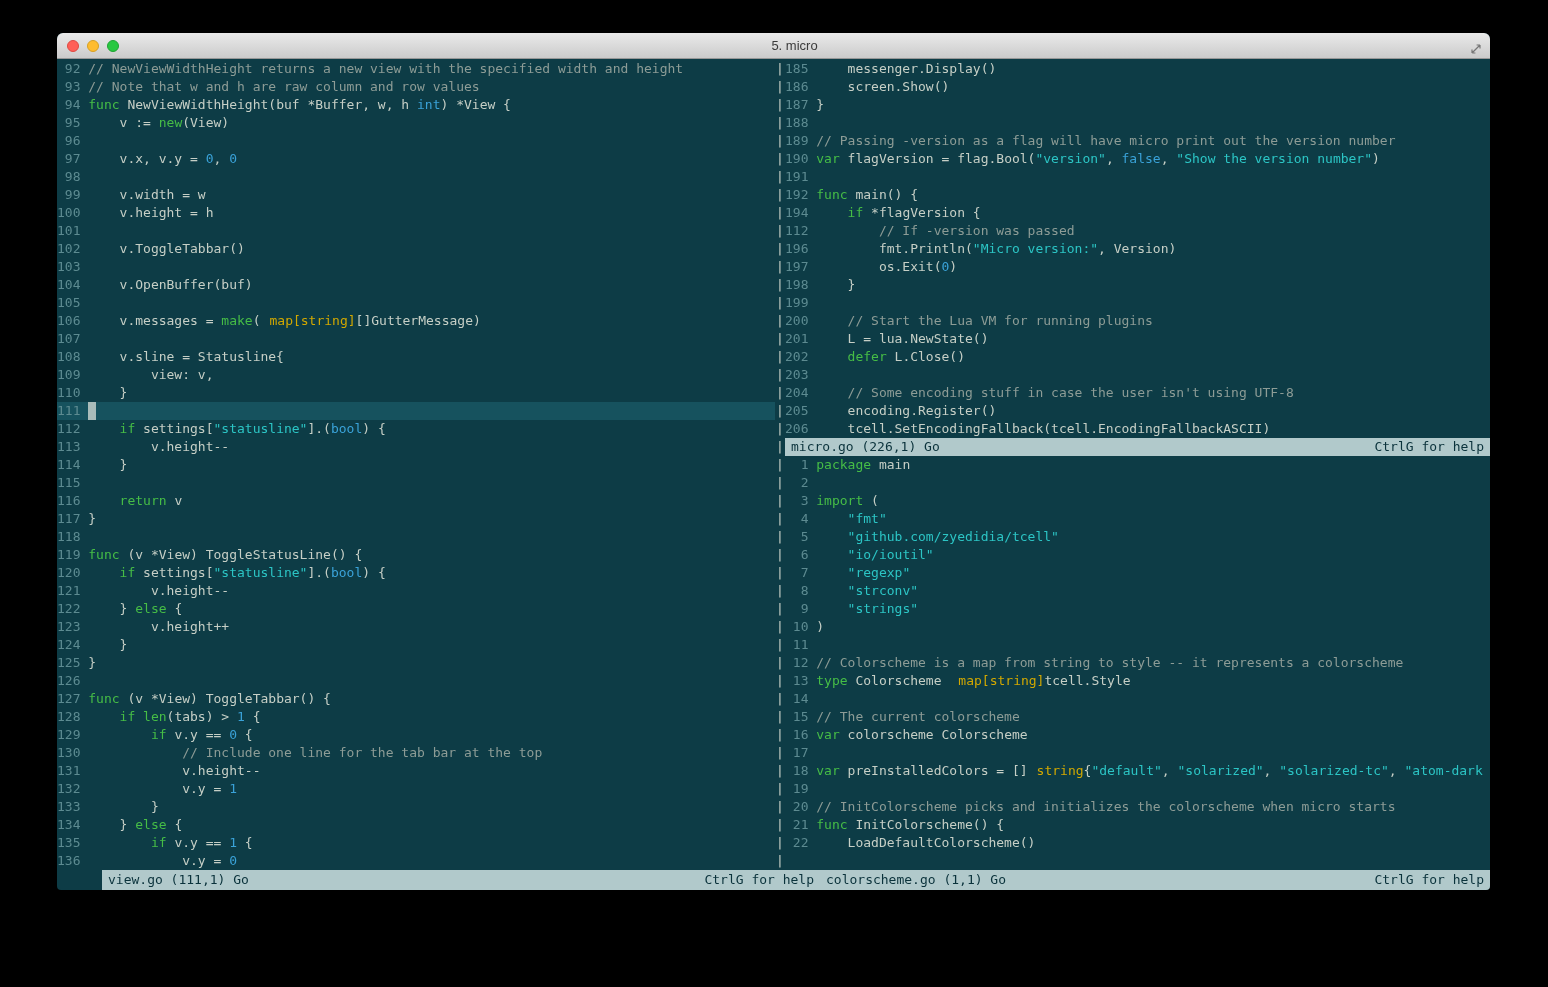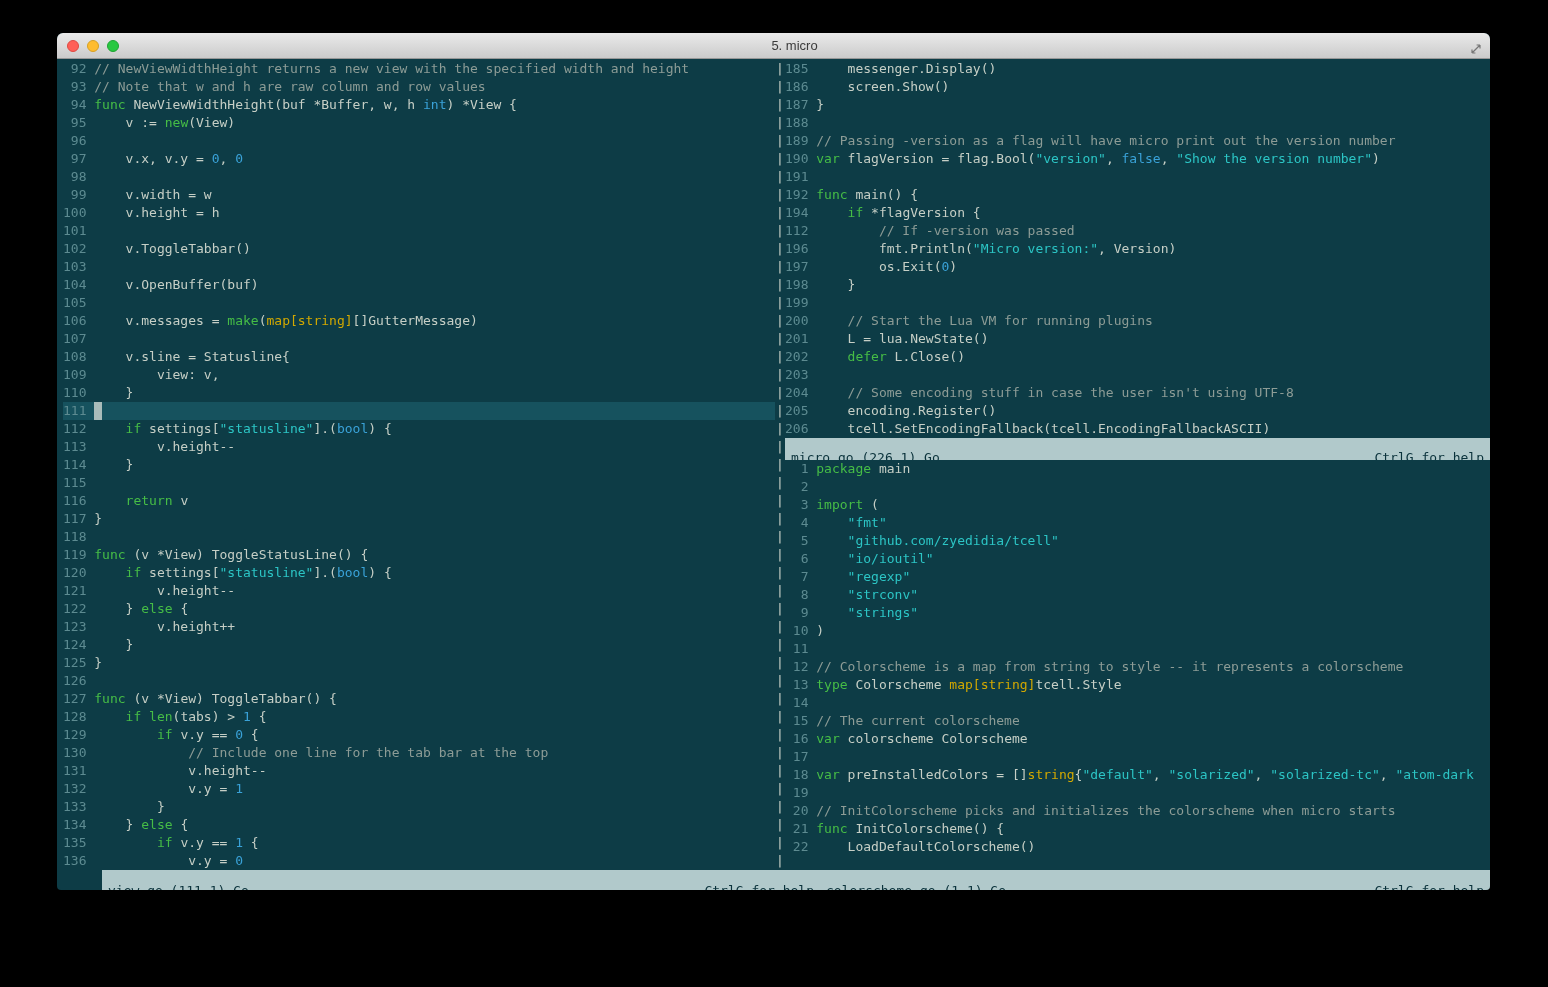--- a/index.html
+++ b/index.html
@@ -31,7 +31,7 @@
 
   .term { position:absolute; top:27px; left:0; right:0; bottom:0; font-size:13px; }
   .main-row { display:flex; height:810px; }
-  .pane-left { width:718px; overflow:hidden; padding-left:6px; }
+  .pane-left { width:718px; overflow:hidden; padding-left:0; }
   .divider { width:10px; text-align:center; white-space:pre; line-height:18px; color:var(--fg); overflow:hidden; }
   .right-col { flex:1; display:flex; flex-direction:column; overflow:hidden; }
   .lines { overflow:hidden; }

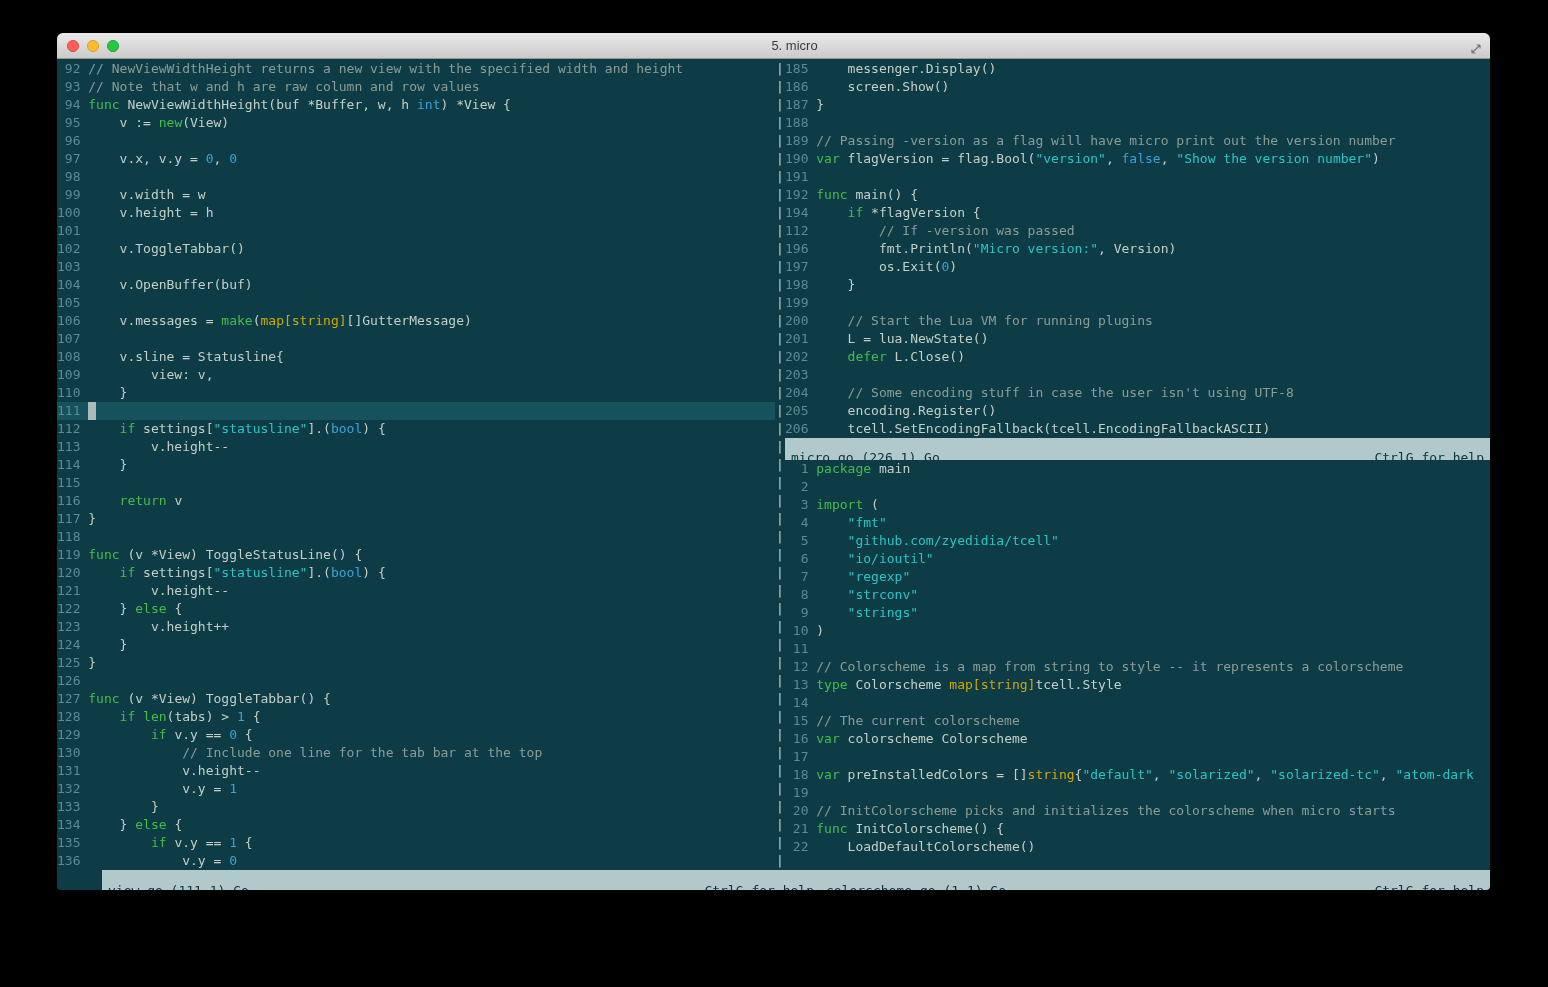--- a/index.html
+++ b/index.html
@@ -44,7 +44,7 @@
   .tk { color:var(--keyword); }
   .ts { color:var(--string); }
   .tn { color:var(--const); }
-  .ty { color:var(--type); }
+  .ty { color:var(--type);margin-left:9px; }
 
   .statusline {
     background:var(--status-bg); color:var(--status-fg);

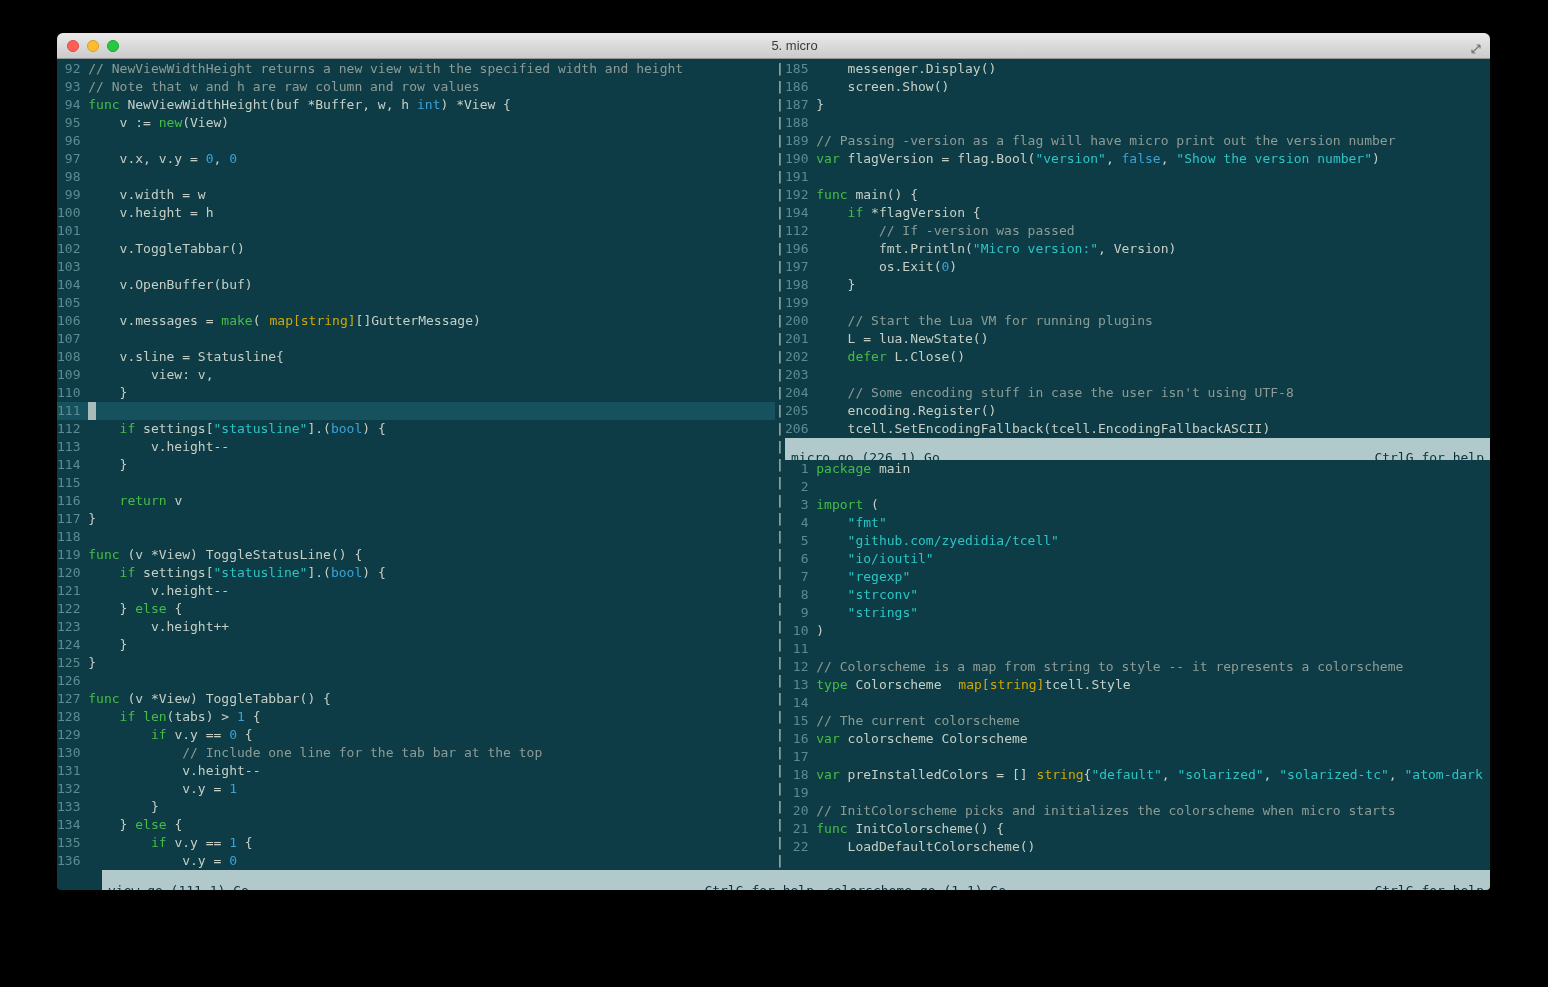--- a/index.html
+++ b/index.html
@@ -49,7 +49,7 @@
   .statusline {
     background:var(--status-bg); color:var(--status-fg);
     display:flex; justify-content:space-between;
-    height:20px; line-height:20px; padding:11px 6px; overflow:hidden; white-space:pre;
+    height:20px; line-height:20px; padding:0 6px; overflow:hidden; white-space:pre;
   }
   .statusline.mid { height:18px; line-height:18px; }
   .bottom-row { display:flex; height:20px; }

